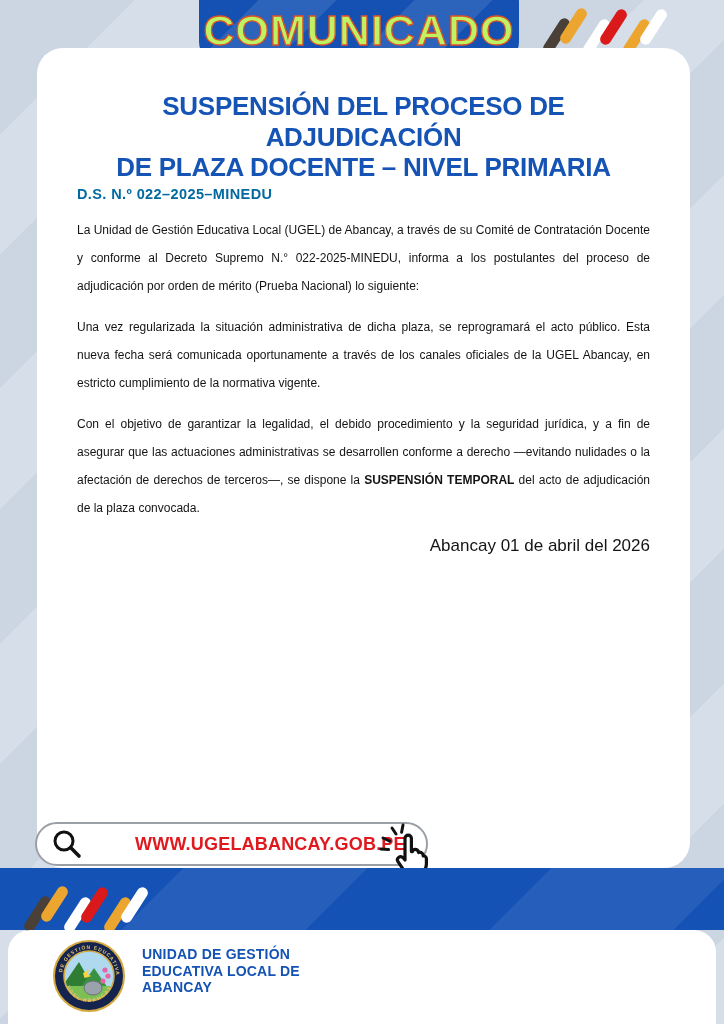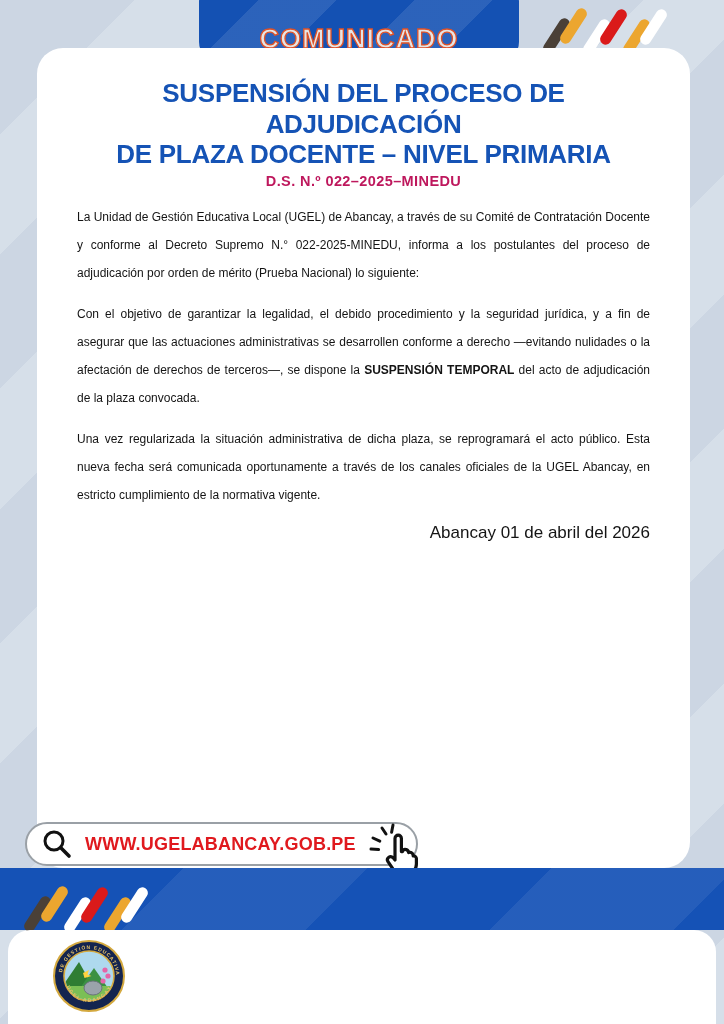--- a/index.html
+++ b/index.html
@@ -18,8 +18,8 @@
   .banner::before { content:""; position:absolute; inset:0;
     background:repeating-linear-gradient(135deg,rgba(255,255,255,0) 0 55px,rgba(255,255,255,.10) 55px 110px); }
   .banner-label {
-    position:relative; font-size:27px; font-weight:bold; letter-spacing:1px;
-    color:#e5e5e5; -webkit-text-stroke:1.3px #e05126;
+    position:relative; font-size:43px; font-weight:bold; letter-spacing:1px;
+    color:#bef264; -webkit-text-stroke:1.3px #e05126;
   }
   
   .stripes { position:absolute; width:120px; height:56px; }

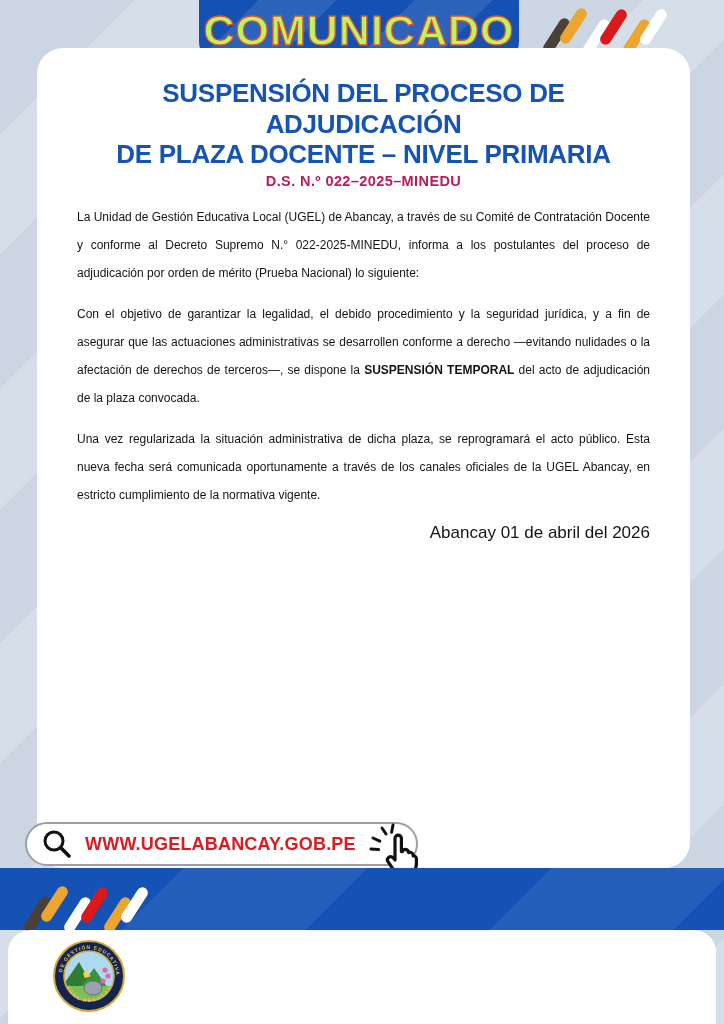--- a/index.html
+++ b/index.html
@@ -36,7 +36,7 @@
   .card {
     position:absolute; left:37px; top:48px; width:653px; height:820px;
     background:#ffffff; border-radius:26px; box-sizing:border-box;
-    padding:30px 40px 0;
+    padding:43px 40px 0;
   }
   .title { color:#1553b5; font-weight:bold; text-align:center;
     font-size:26px; line-height:1.18; letter-spacing:-0.3px; }

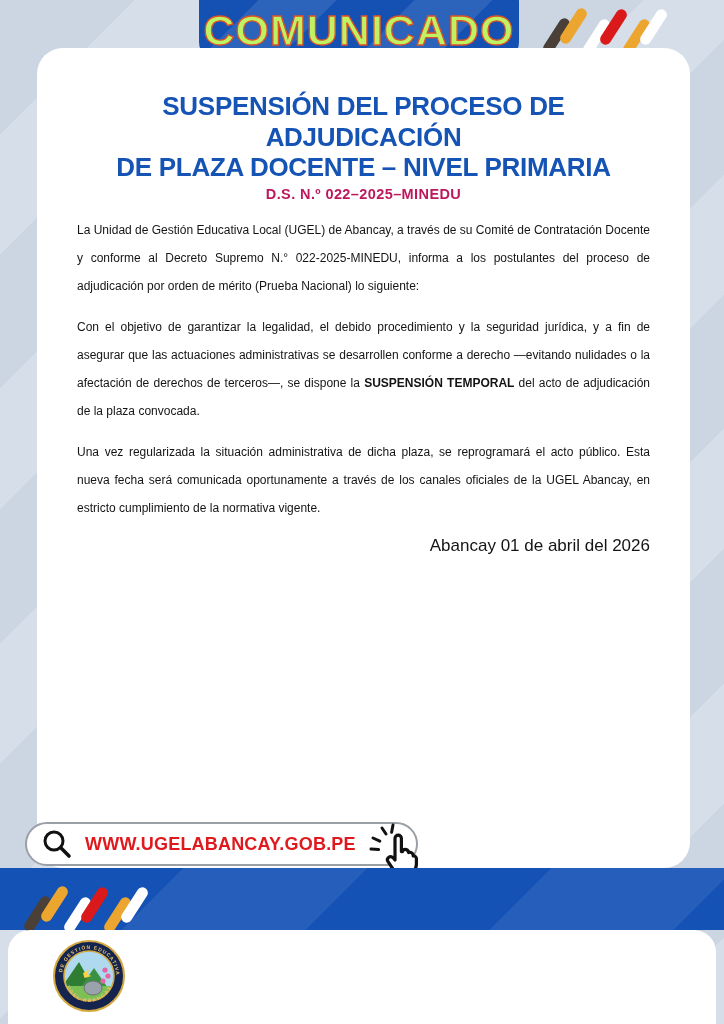--- a/index.html
+++ b/index.html
@@ -40,7 +40,7 @@
   }
   .title { color:#1553b5; font-weight:bold; text-align:center;
     font-size:26px; line-height:1.18; letter-spacing:-0.3px; }
-  .decree { color:#be185d; text-align:center; font-size:14.5px; font-weight:bold;
+  .decree { color:#0369a1; text-align:left; font-size:14.5px; font-weight:bold;
     margin-top:3px; letter-spacing:0.4px; }
   .bodytext p { margin:0 0 13px; text-align:justify; font-size:12px;
     line-height:2.33; color:#141414; }

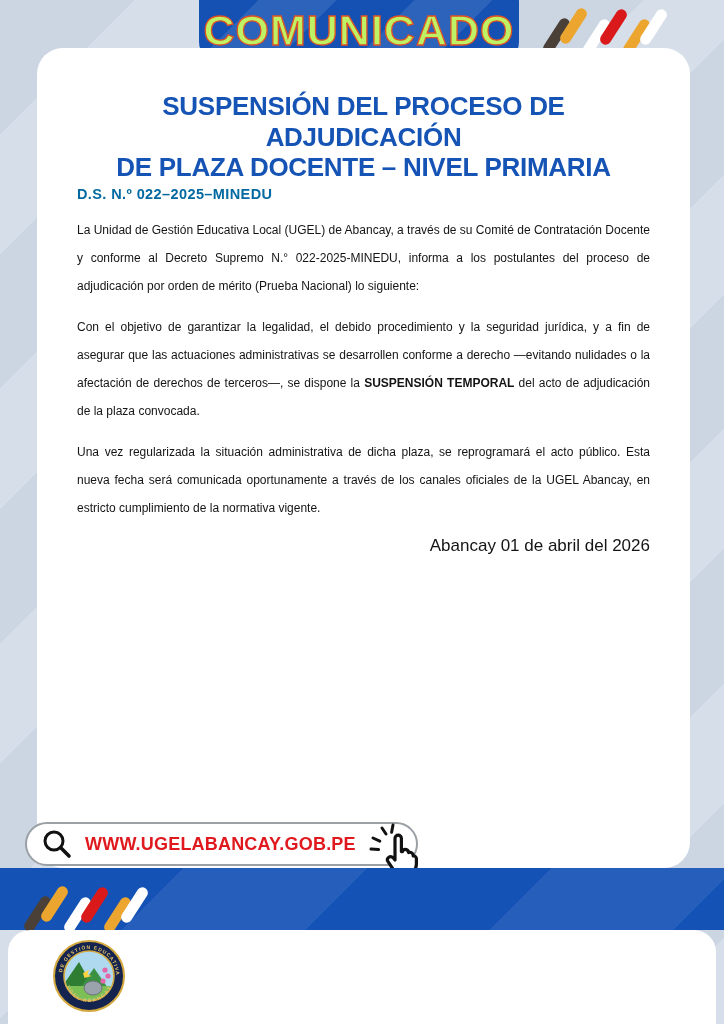--- a/index.html
+++ b/index.html
@@ -93,8 +93,8 @@
 
     <div class="bodytext">
       <p class="first">La Unidad de Gestión Educativa Local (UGEL) de Abancay, a través de su Comité de Contratación Docente y conforme al Decreto Supremo N.° 022-2025-MINEDU, informa a los postulantes del proceso de adjudicación por orden de mérito (Prueba Nacional) lo siguiente:</p>
+      <p>Una vez regularizada la situación administrativa de dicha plaza, se reprogramará el acto público. Esta nueva fecha será comunicada oportunamente a través de los canales oficiales de la UGEL Abancay, en estricto cumplimiento de la normativa vigente.</p>
       <p><span>Con el objetivo de garantizar la legalidad, el debido procedimiento y la seguridad jurídica, y a fin de asegurar que las actuaciones administrativas se desarrollen conforme a derecho —evitando nulidades o la afectación de derechos de terceros—, se dispone la </span><span class="bold-inline">SUSPENSIÓN TEMPORAL</span><span> del acto de adjudicación de la plaza convocada.</span></p>
-      <p>Una vez regularizada la situación administrativa de dicha plaza, se reprogramará el acto público. Esta nueva fecha será comunicada oportunamente a través de los canales oficiales de la UGEL Abancay, en estricto cumplimiento de la normativa vigente.</p>
       <div class="date-line">Abancay 01 de abril del 2026</div>
     </div>
   </div>

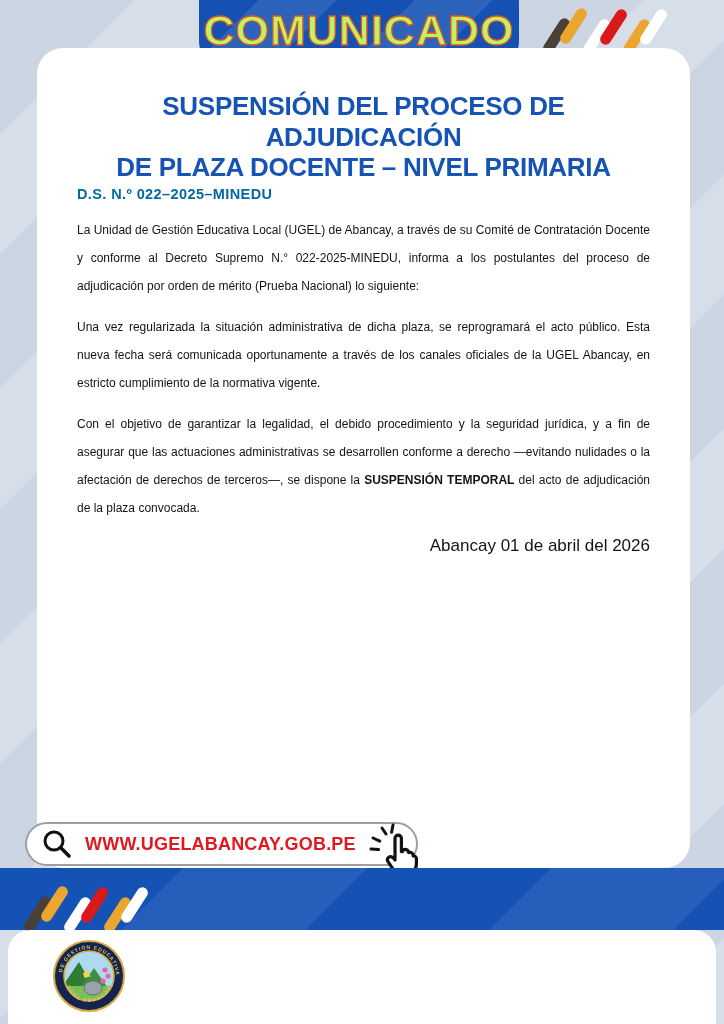--- a/index.html
+++ b/index.html
@@ -49,10 +49,11 @@
   .date-line { text-align:right; font-size:17px; color:#141414; margin-top:2px; }
   
   .linkbar {
-    position:absolute; left:25px; top:822px; width:393px; height:44px;
+    position:absolute; left:35px; top:822px; width:393px; height:44px;
     background:#ffffff; border:2.5px solid #9aa0a6; border-radius:24px;
     display:flex; align-items:center; box-sizing:border-box; padding:0 14px;
     cursor:pointer;
+    gap:40px;
   }
   .url-text { color:#e0191e; font-weight:bold; font-size:18px; letter-spacing:0.2px; margin-left:12px; white-space:nowrap; }
   .hand-icon { position:absolute; right:-10px; bottom:-16px; width:60px; height:60px; }

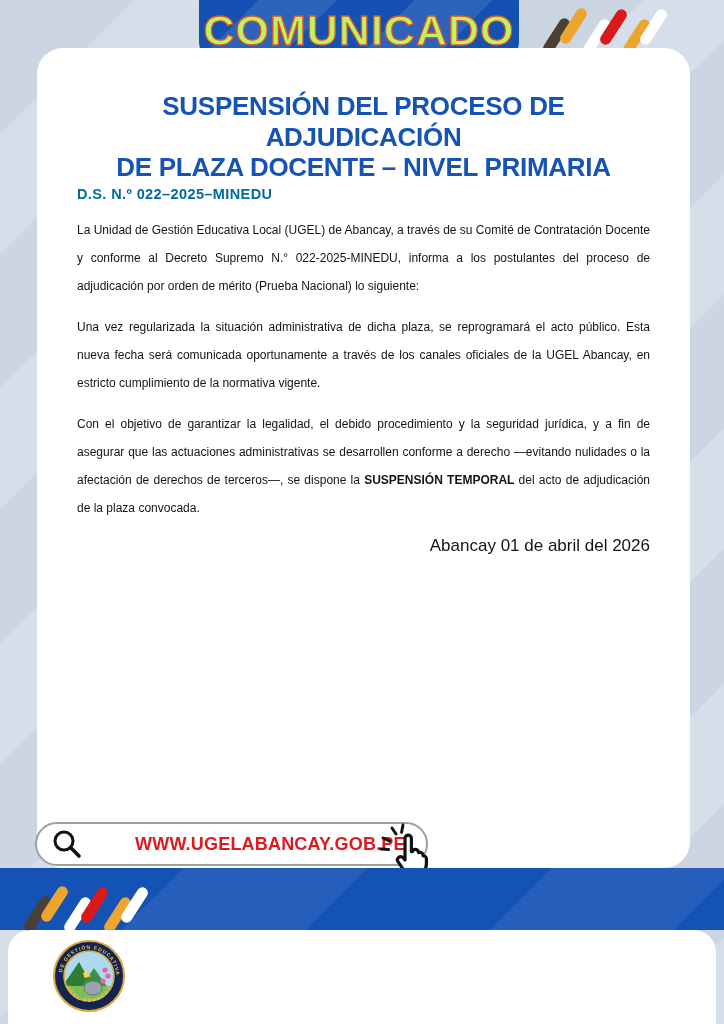--- a/index.html
+++ b/index.html
@@ -155,6 +155,11 @@
         <textPath href="#arcBottom" startOffset="50%" text-anchor="middle">UGEL ABANCAY</textPath>
       </text>
     </svg>
+    <div class="org-name">
+      <div>UNIDAD DE GESTIÓN</div>
+      <div>EDUCATIVA LOCAL DE</div>
+      <div>ABANCAY</div>
+    </div>
   </div>
 
 </div>

